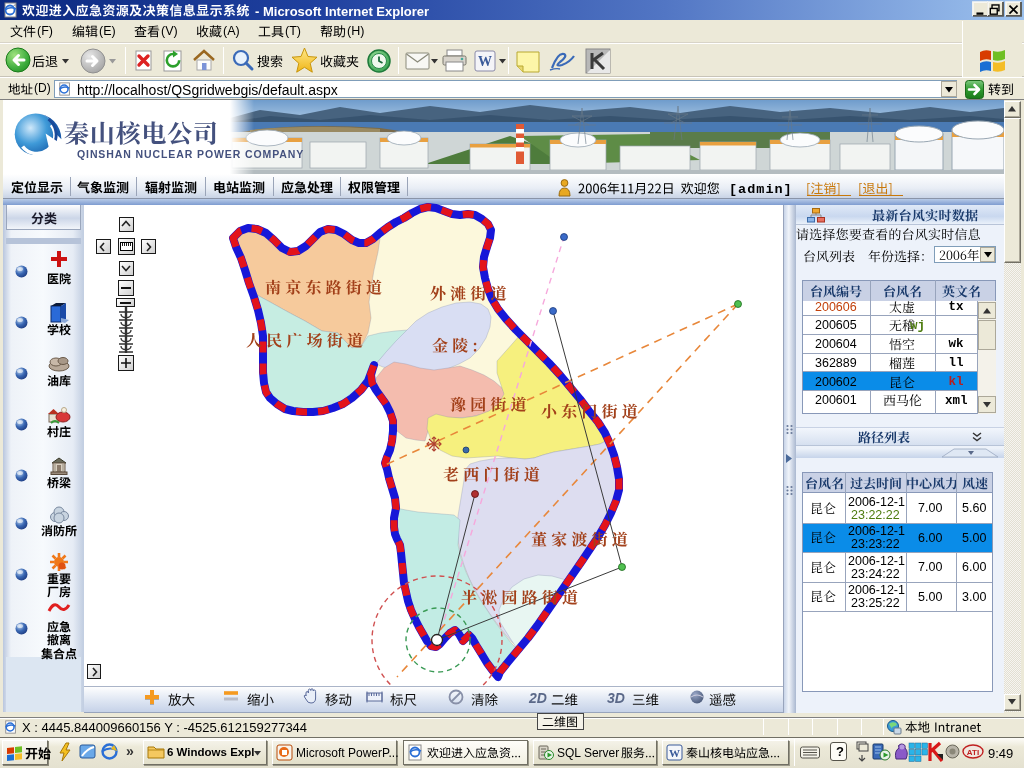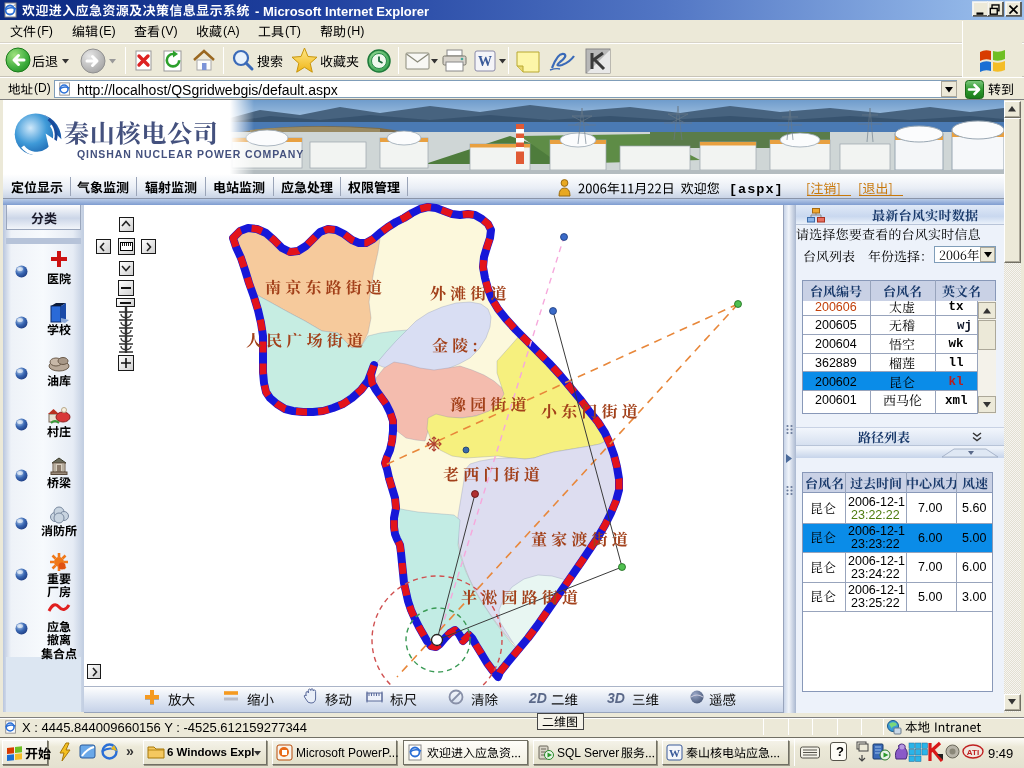--- a/index.html
+++ b/index.html
@@ -702,7 +702,7 @@
       </g>
     </g>
   </svg>
-<div style="position:absolute;left:729px;top:182px;font:bold 13.5px 'Liberation Mono',monospace;color:#000;white-space:pre;letter-spacing:1px;">[aspx]</div>
+<div style="position:absolute;left:729px;top:182px;font:bold 13.5px 'Liberation Mono',monospace;color:#000;white-space:pre;letter-spacing:1px;">[admin]</div>
 <svg class="ct" style="left:806px;top:179.74px;" width="37" height="18" viewBox="0 0 37 18">
     <g fill="#c8780a">
       <g transform="translate(0,13.26) scale(0.013)">

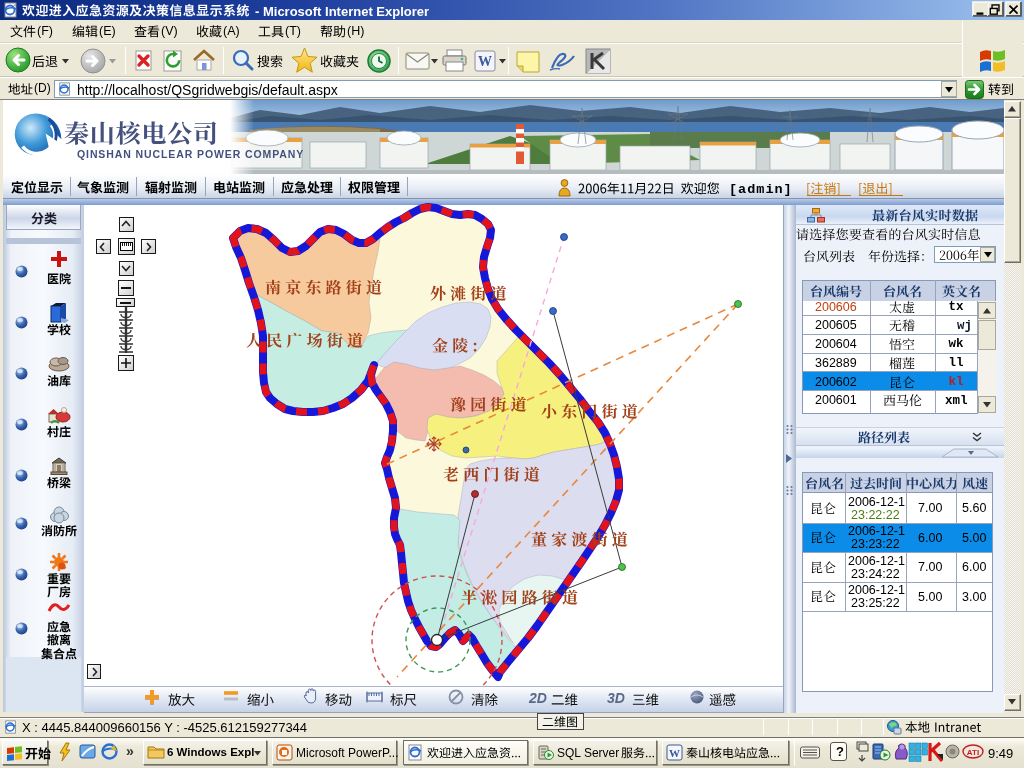--- a/index.html
+++ b/index.html
@@ -1396,7 +1396,7 @@
       </g>
     </g>
   </svg>
-<div style="position:absolute;left:957px;top:318.7px;font:bold 12.5px 'Liberation Mono',monospace;color:#0f172a;white-space:pre;">wj</div>
+<div style="position:absolute;left:910px;top:318.7px;font:bold 12.5px 'Liberation Mono',monospace;color:#4d7c0f;white-space:pre;">wj</div>
 <div style="left:803px;top:333.9px;width:175px;height:1px;background:#98a4bc"></div>
 <div style="position:absolute;left:815px;top:337.09999999999997px;font:normal 12.5px 'Liberation Sans',sans-serif;color:#000;white-space:pre;">200604</div>
 <svg class="ct" style="left:889px;top:336.14px;" width="28" height="18" viewBox="0 0 28 18">

